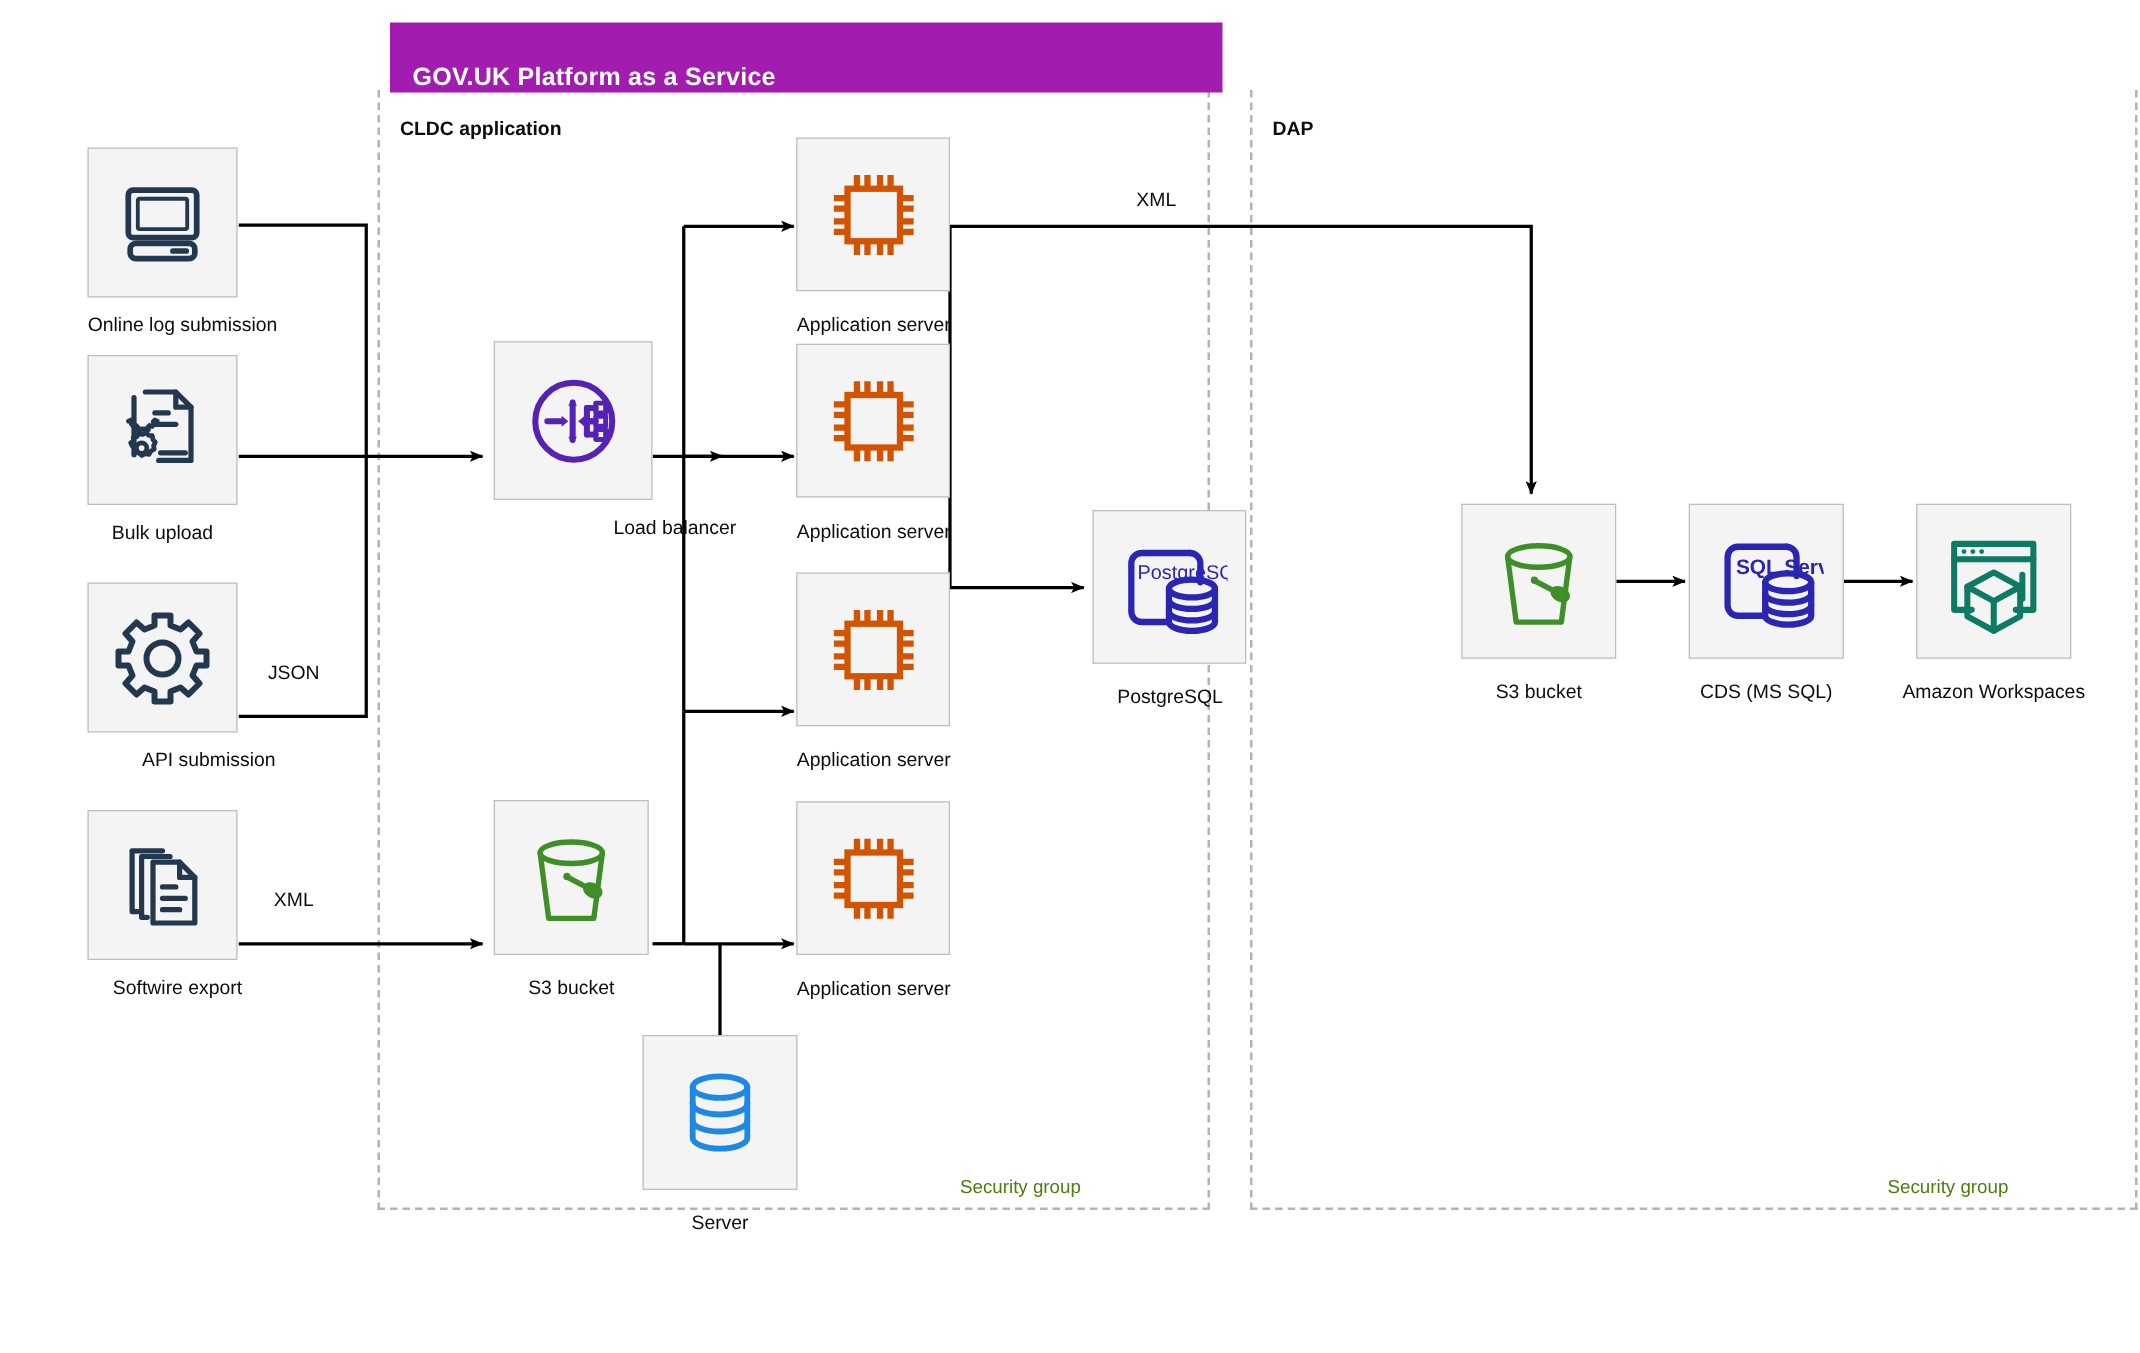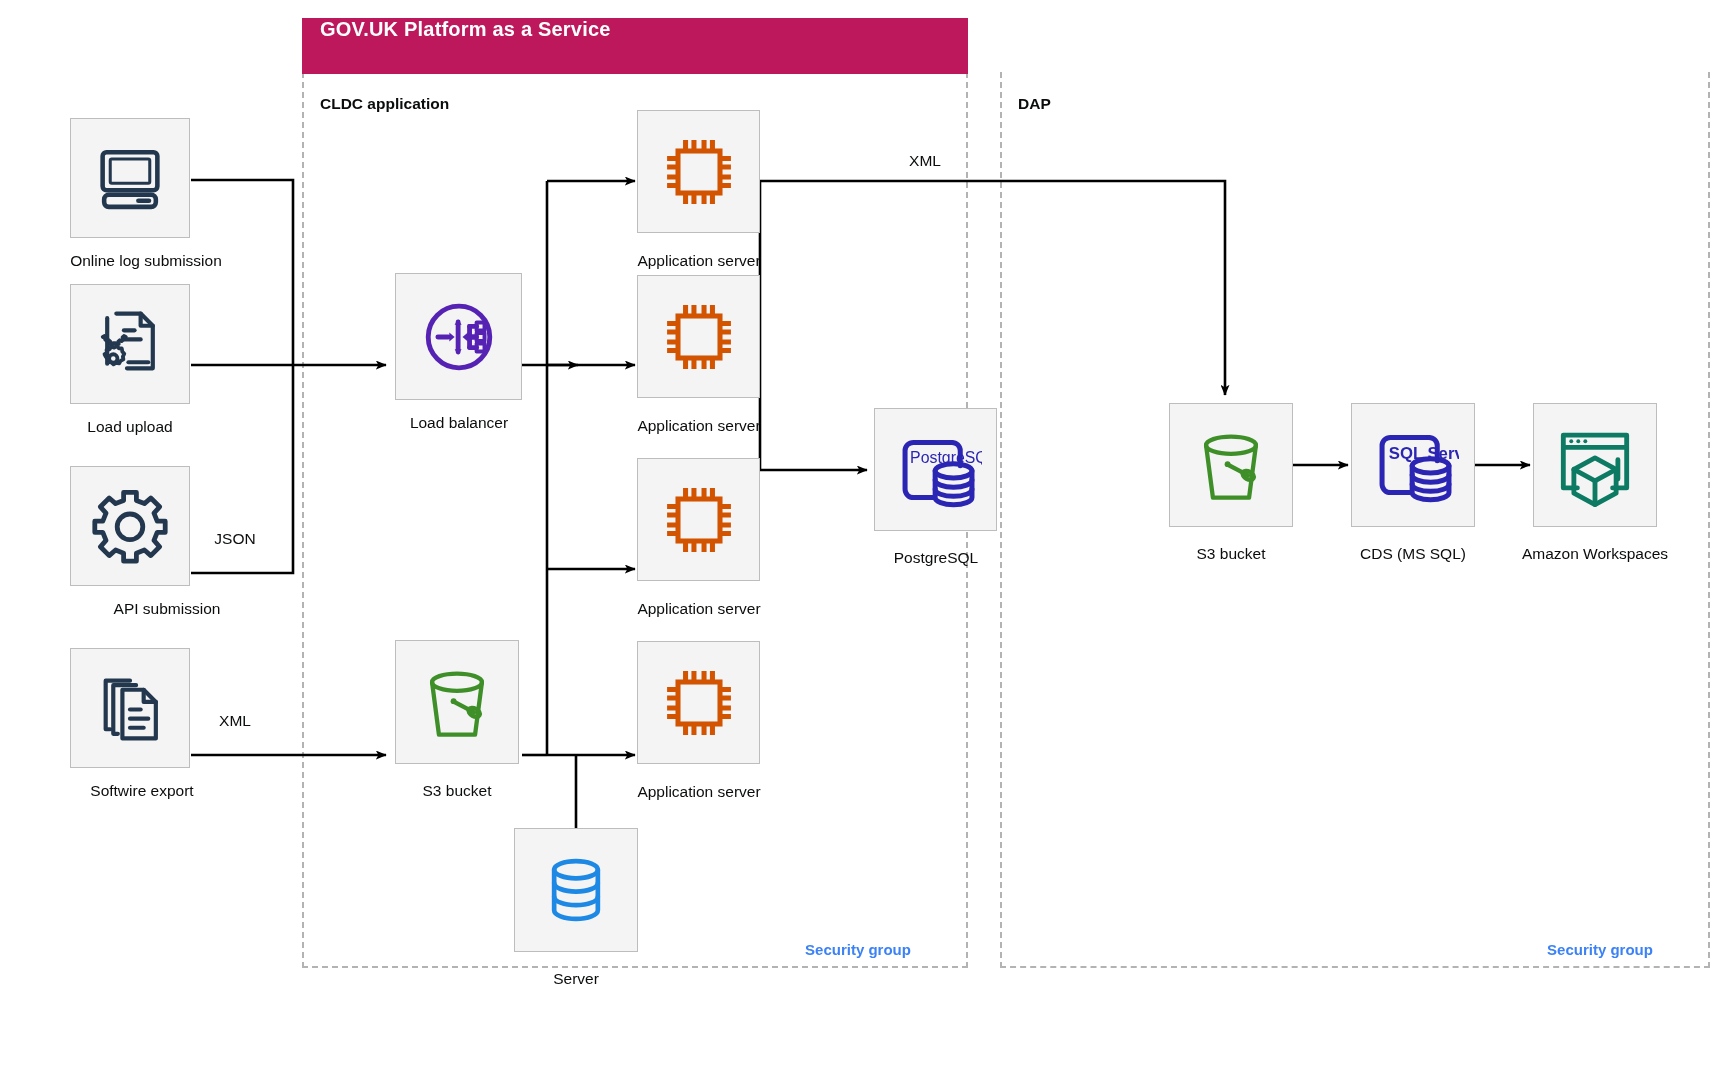--- a/index.html
+++ b/index.html
@@ -6,7 +6,7 @@
   body{width:1712px;height:1082px;font-family:"Liberation Sans",sans-serif;position:relative;overflow:hidden;}
   #stage{position:absolute;left:0;top:0;width:1712px;height:1082px;}
   svg.layer{position:absolute;left:0;top:0;width:1712px;height:1082px;overflow:visible;}
-  .grp-header{position:absolute;background:#be185d;display:flex;align-items:flex-start;}
+  .grp-header{position:absolute;background:#a21caf;display:flex;align-items:flex-end;margin-left:10px;}
   .grp-header span{color:#ffffff;font-weight:bold;font-size:20px;padding-left:18px;letter-spacing:.2px;}
   .grp-sub{position:absolute;color:#0b0c0c;font-weight:bold;font-size:15.5px;}
   .dashbox{position:absolute;border:2px dashed #b3b3b3;box-sizing:border-box;background:transparent;}

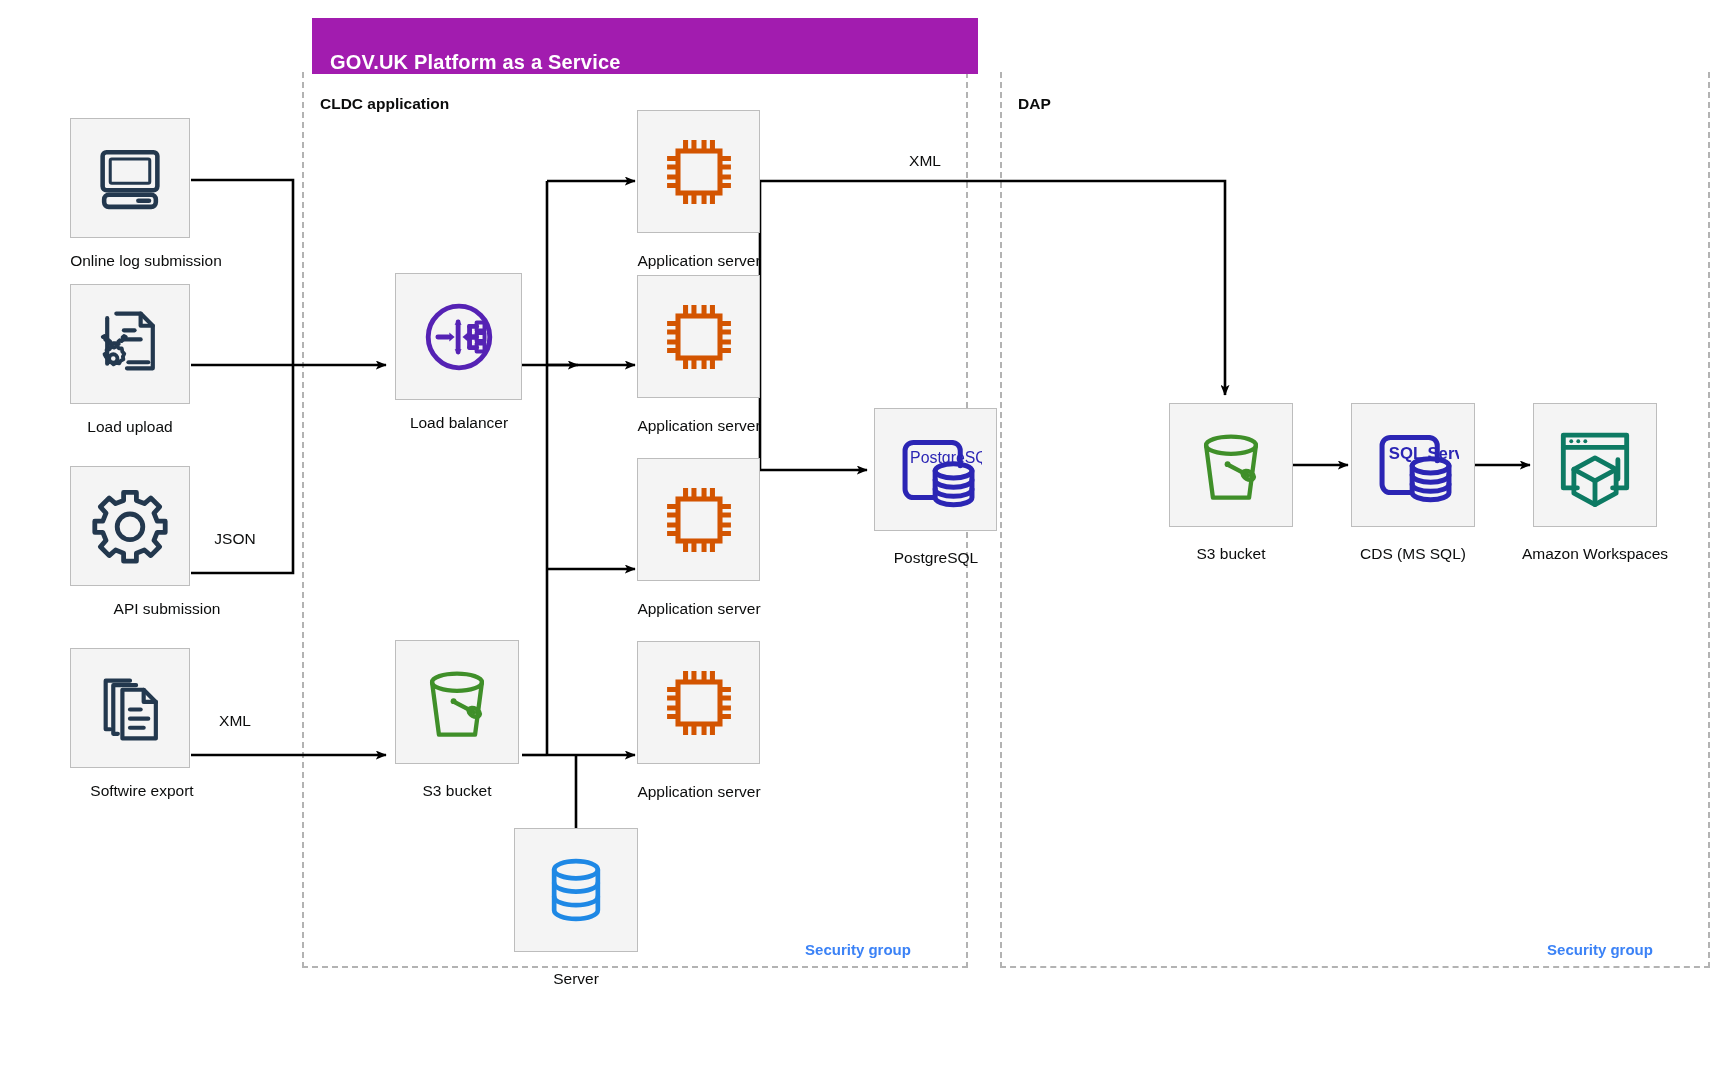--- a/index.html
+++ b/index.html
@@ -105,7 +105,7 @@
       <path d="M16.5,63.5 l3.2,-1.8 -0.6,-3.6 4.2,-1.3 1.7,-3.3 4.2,1.3 3.3,-1.9 3,2.7 3.7,0.3 0.7,4.2 2.6,2.7 -1.9,3.8 0.7,3.7 -3.7,2 -1.8,3.3 -4.2,-0.7 -3.3,1.9 -3,-2.7 -3.7,-0.3 -0.7,-4.2 -2.6,-2.7 z" stroke-width="5"></path>
     </svg>
   </div>
-  <div class="nlabel" style="left:0px;top:418px;width:260px;">Load upload</div>
+  <div class="nlabel" style="left:0px;top:418px;width:260px;">Bulk upload</div>
 
   <div class="node" style="left:70px;top:466px;width:120px;height:120px;">
     <svg width="80" height="80" viewBox="0 0 100 100" fill="none" stroke="#23384e" stroke-width="6" stroke-linejoin="round" stroke-linecap="round">

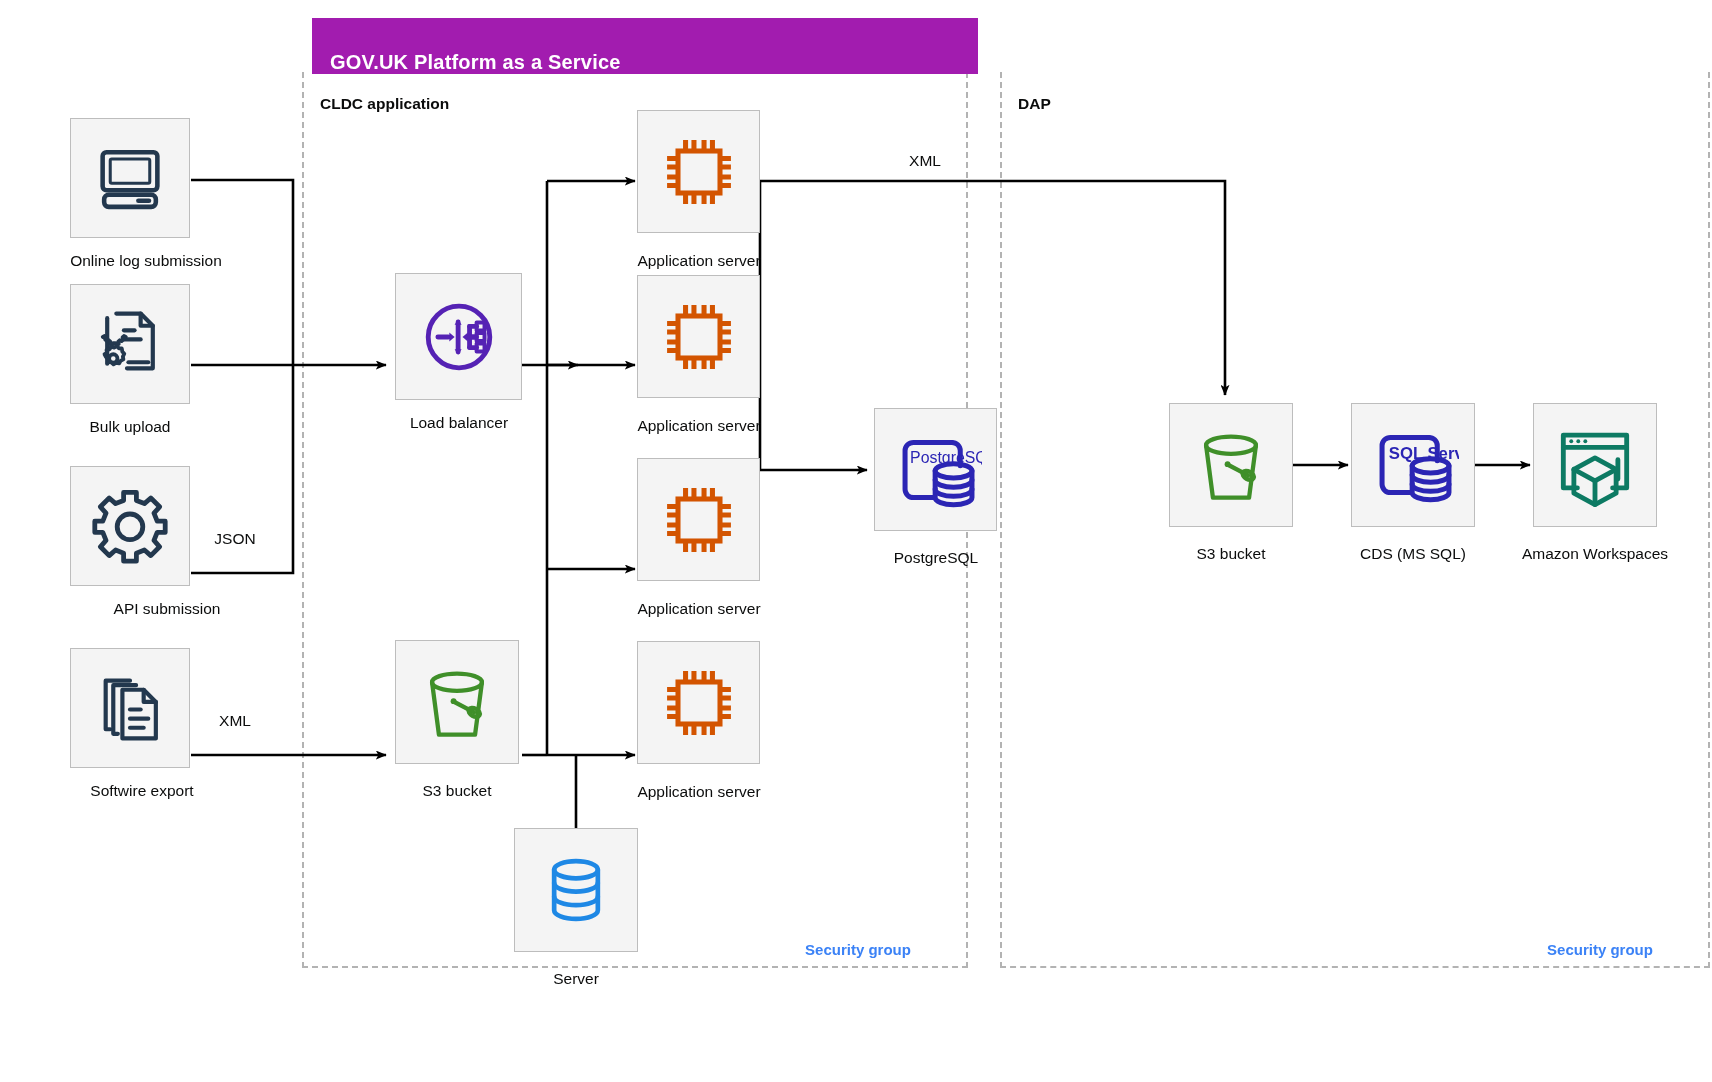--- a/index.html
+++ b/index.html
@@ -149,7 +149,7 @@
       <path d="M62,50 H70"></path>
     </svg>
   </div>
-  <div class="nlabel" style="left:329px;top:414px;width:260px;">Load balancer</div>
+  <div class="nlabel" style="left:329px;top:414px;width:260px;text-align:right;">Load balancer</div>
 
   <div class="node" style="left:637px;top:110px;width:123px;height:123px;">
     <svg width="84" height="84" viewBox="0 0 100 100" fill="none" stroke="#d35400" stroke-width="6" stroke-linecap="butt">

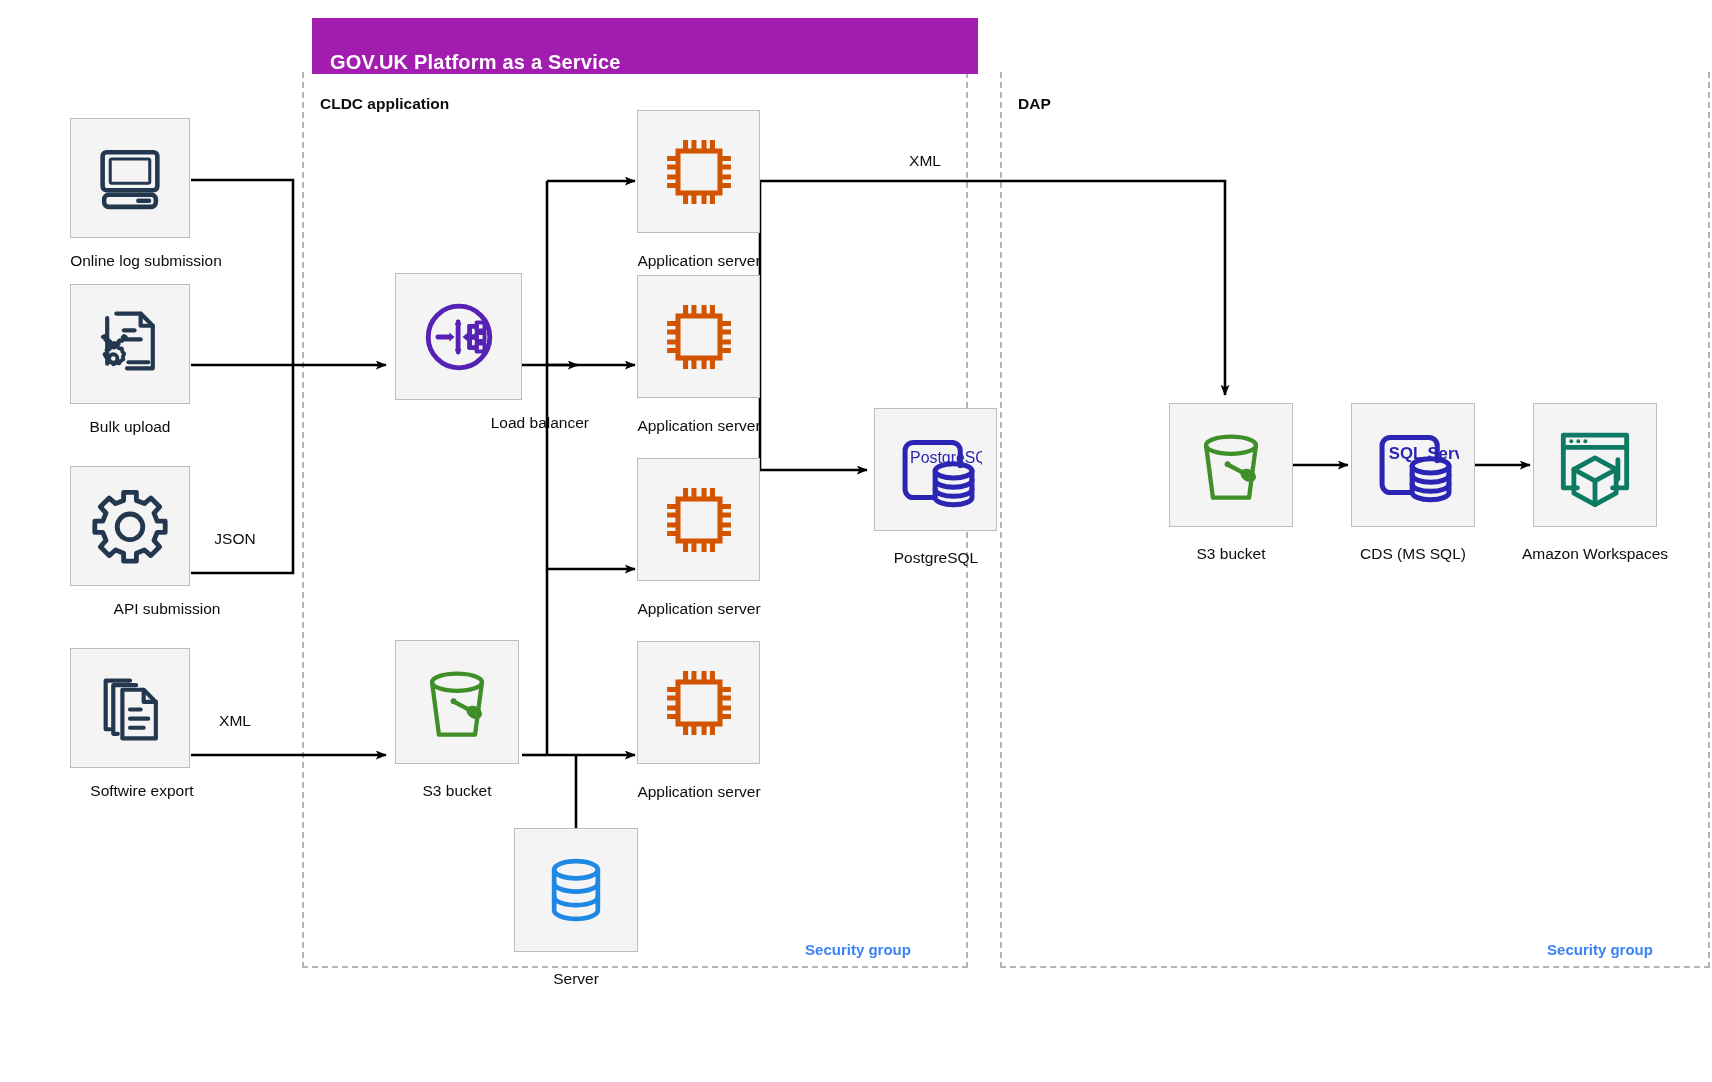--- a/index.html
+++ b/index.html
@@ -10,7 +10,7 @@
   .grp-header span{color:#ffffff;font-weight:bold;font-size:20px;padding-left:18px;letter-spacing:.2px;}
   .grp-sub{position:absolute;color:#0b0c0c;font-weight:bold;font-size:15.5px;}
   .dashbox{position:absolute;border:2px dashed #b3b3b3;box-sizing:border-box;background:transparent;}
-  .secgrp{position:absolute;color:#3b82f6;font-size:15px;text-align:center;font-weight:bold;}
+  .secgrp{position:absolute;color:#4d7c0f;font-size:15px;text-align:left;}
   .node{position:absolute;box-sizing:border-box;background:#f4f4f4;border:1.5px solid #bdbdbd;display:flex;align-items:center;justify-content:center;}
   .node svg{display:block;}
   .nlabel{position:absolute;font-size:15.5px;color:#0b0c0c;text-align:center;white-space:nowrap;}

